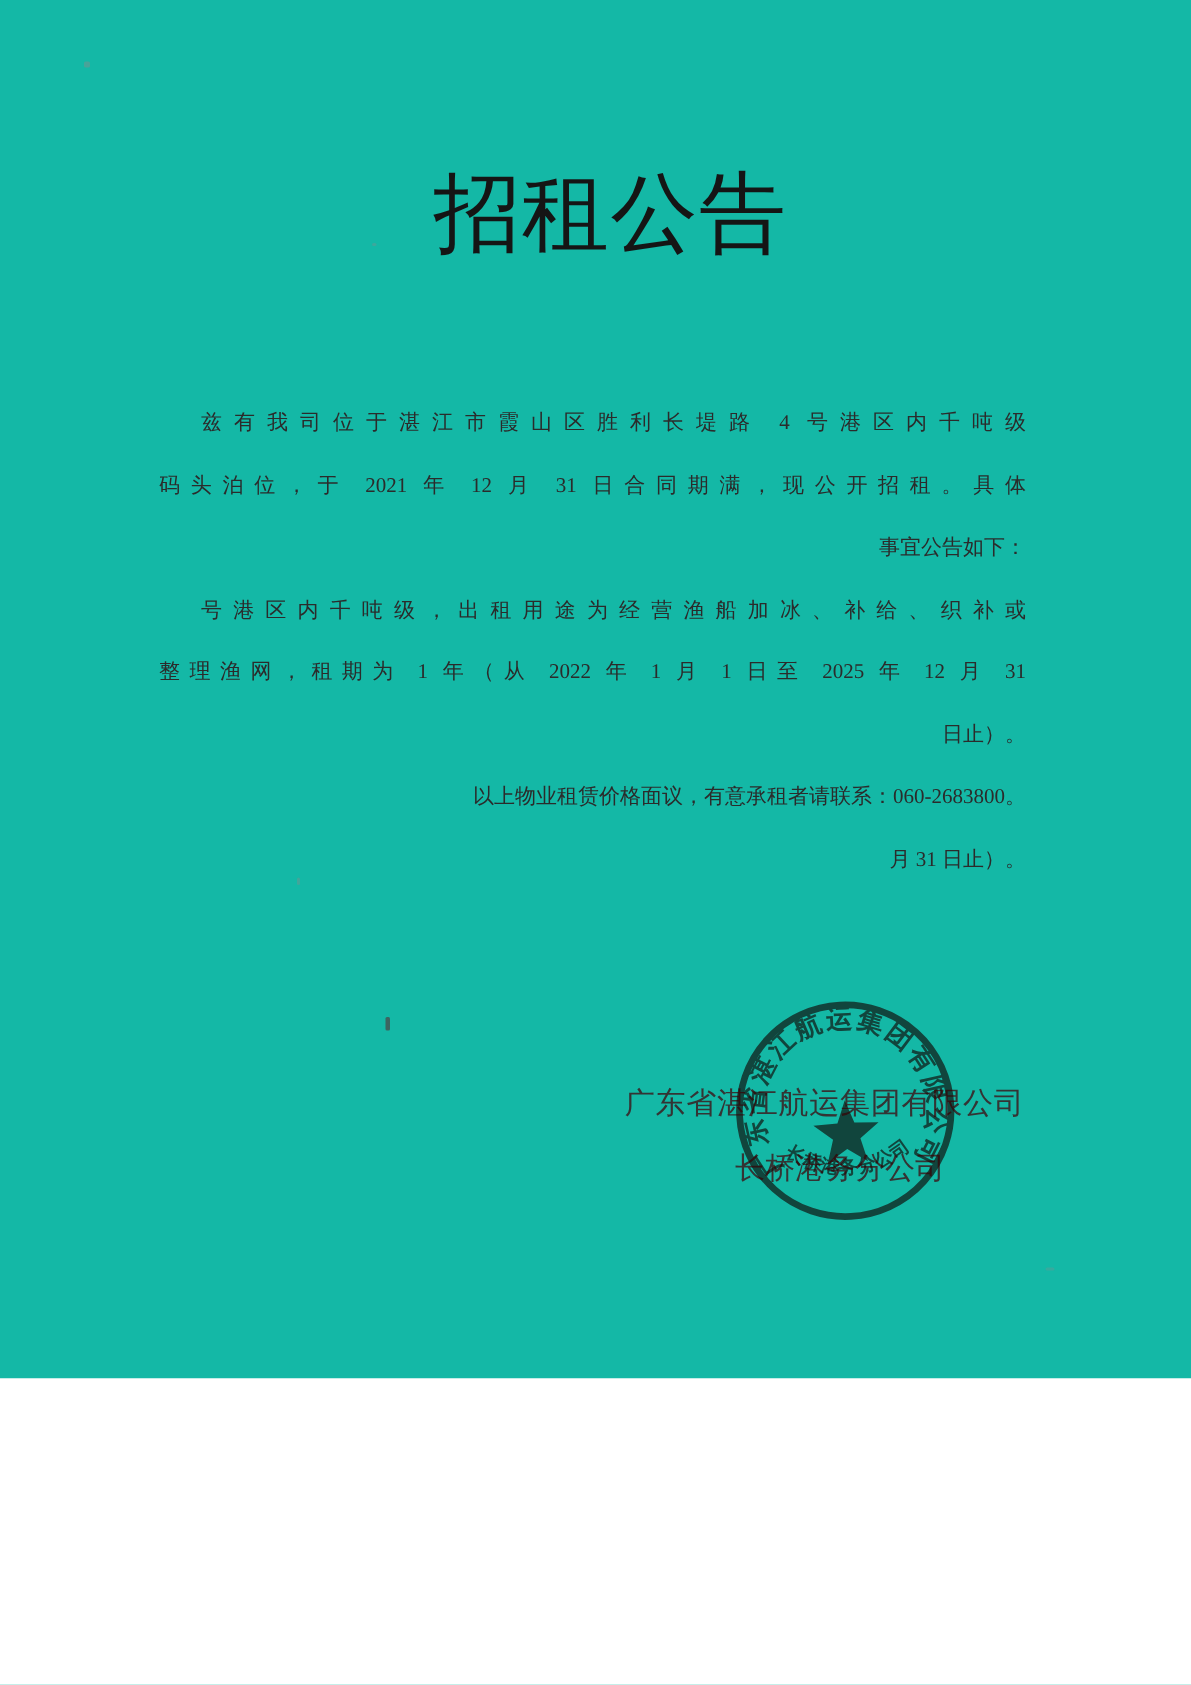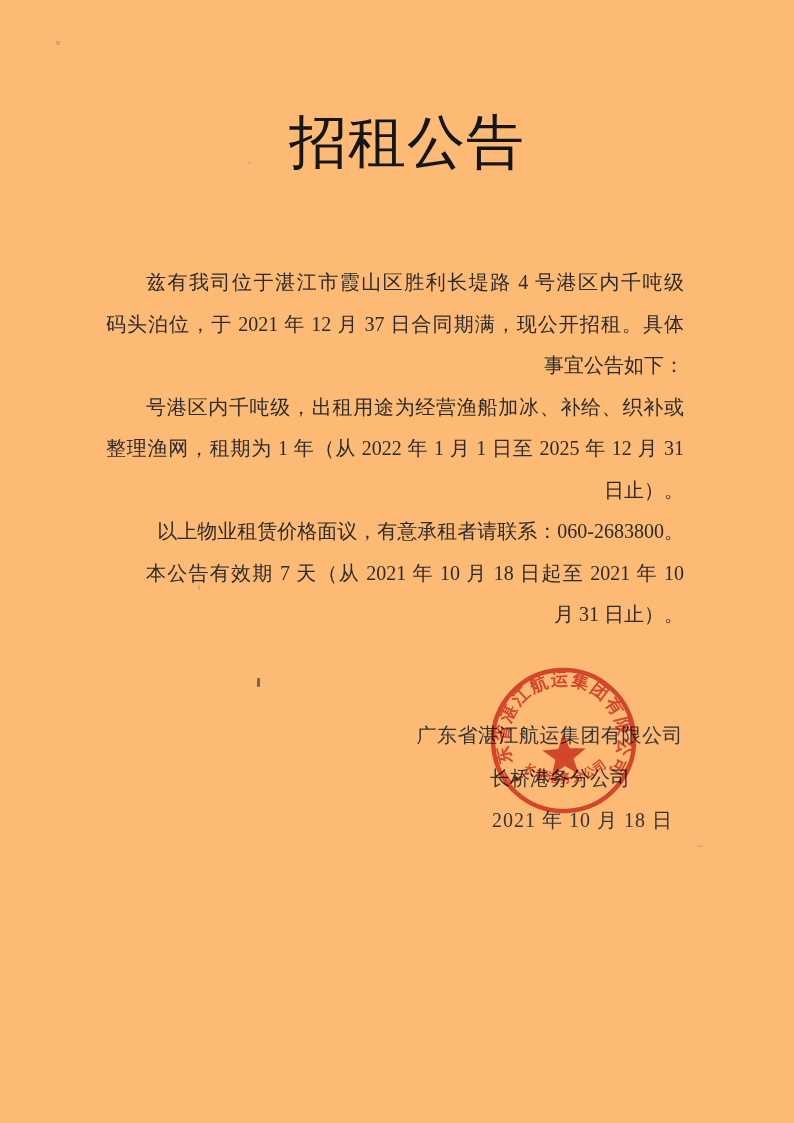--- a/index.html
+++ b/index.html
@@ -6,8 +6,8 @@
   .page {
     position: relative;
     width: 794px;
-    height: 1123px;
-    background: #fdba74;
+    height: 919px;
+    background: #14b8a6;
     overflow: hidden;
     font-family: "Liberation Serif", "DejaVu Serif", serif;
     color: #2b2b2b;

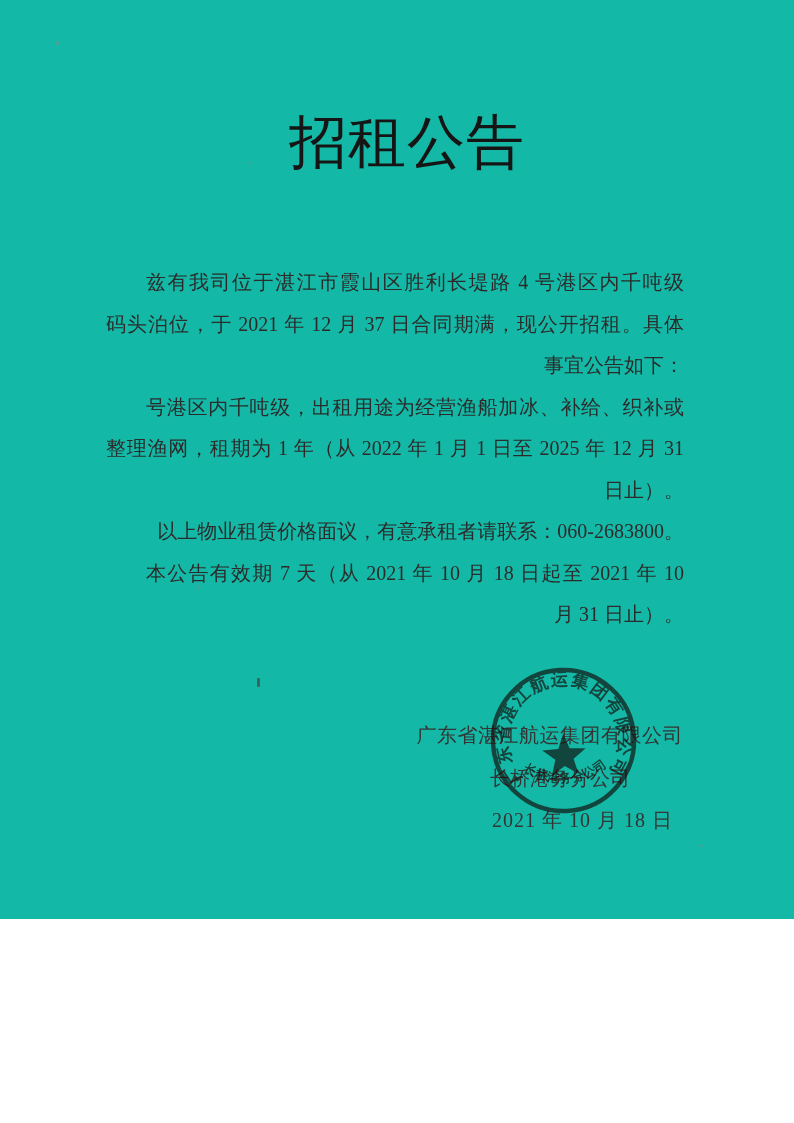--- a/index.html
+++ b/index.html
@@ -29,7 +29,7 @@
     top: 262px;
     left: 106px;
     width: 578px;
-    font-size: 20px;
+    font-size: 14px;
     line-height: 41.5px;
     color: #2b2b2b;
   }

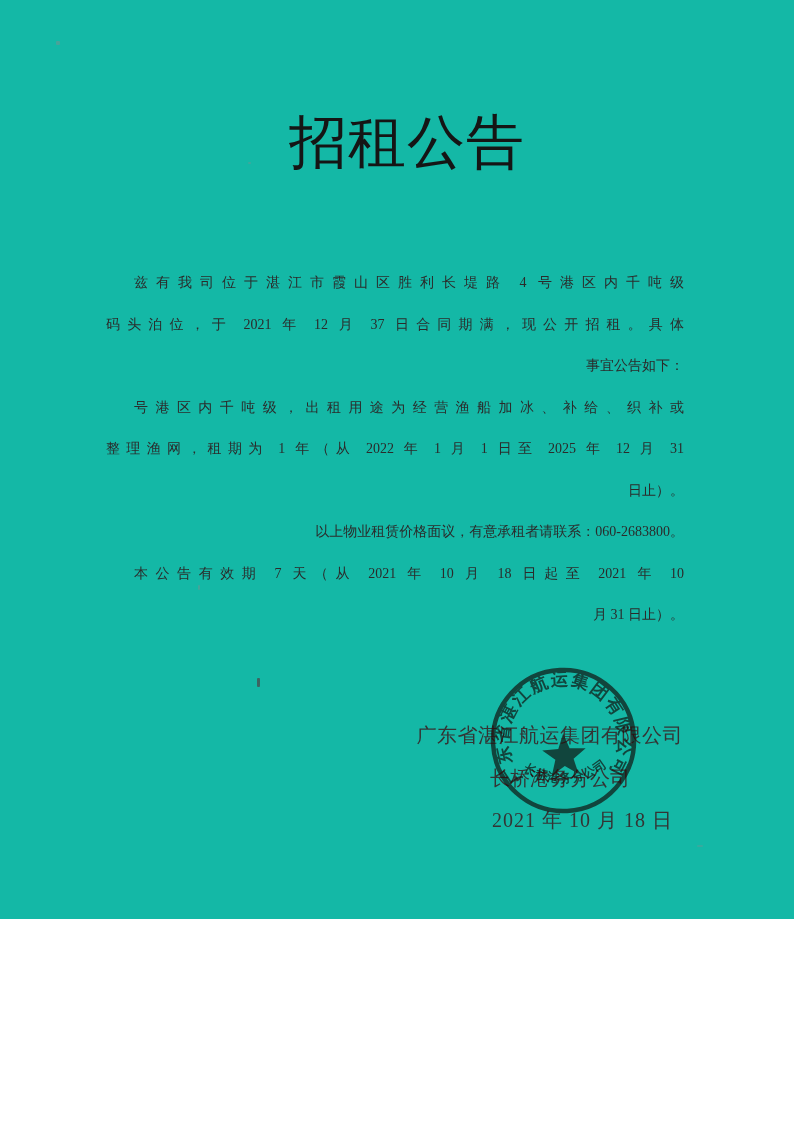--- a/index.html
+++ b/index.html
@@ -82,7 +82,7 @@
   <div class="doc-body">
     <p>
       <span class="line indent fill">兹有我司位于湛江市霞山区胜利长堤路 4 号港区内千吨级</span>
-      <span class="line fill">码头泊位，于 2021 年 12 月 37 日合同期满，现公开招租。具体</span>
+      <span class="line fill">码头泊位，于 2021 年 12 月 31 日合同期满，现公开招租。具体</span>
       <span class="line">事宜公告如下：</span>
     </p>
     <p>

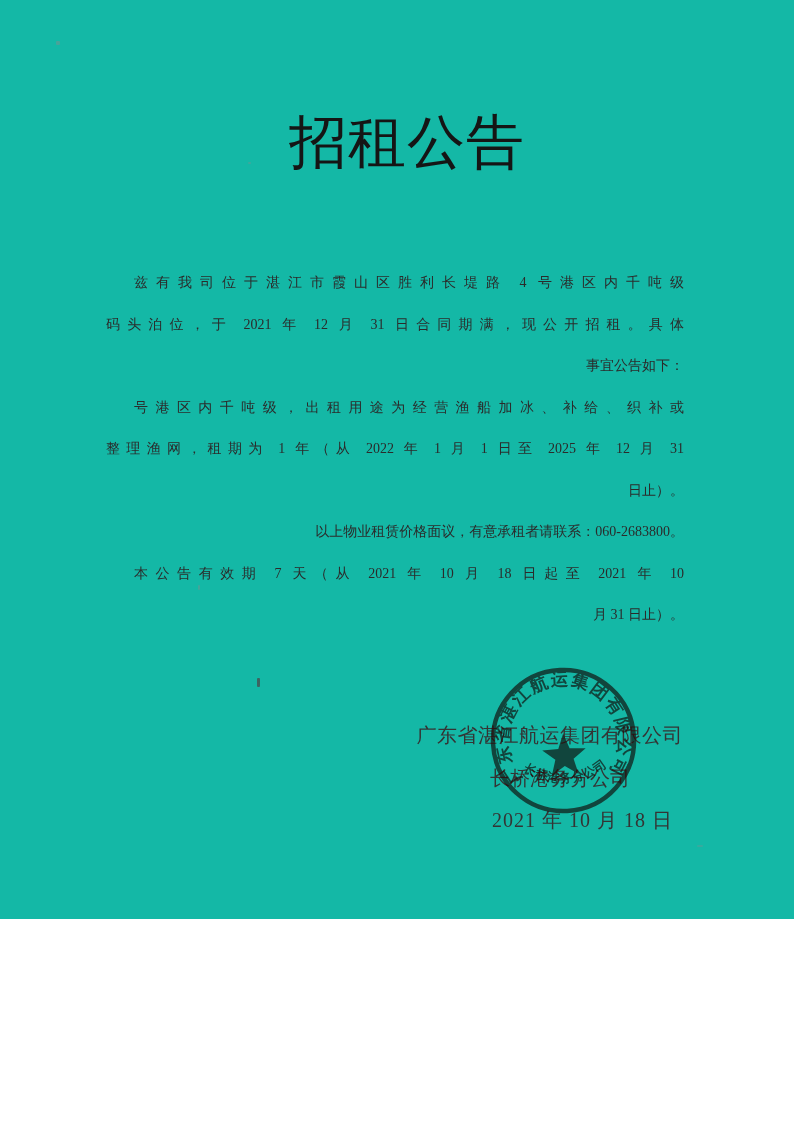--- a/index.html
+++ b/index.html
@@ -94,7 +94,6 @@
       <span class="line indent">以上物业租赁价格面议，有意承租者请联系：060-2683800。</span>
     </p>
     <p>
-      <span class="line indent fill">本公告有效期 7 天（从 2021 年 10 月 18 日起至 2021 年 10</span>
       <span class="line">月 31 日止）。</span>
     </p>
   </div>

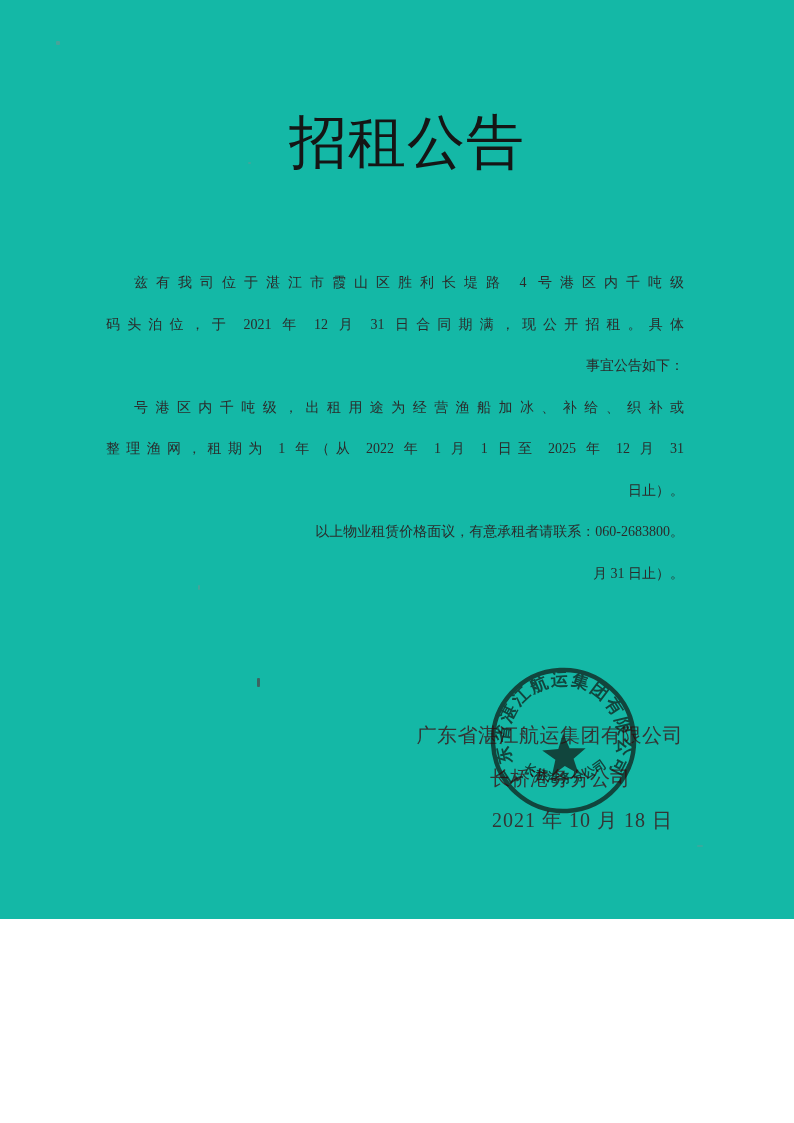--- a/index.html
+++ b/index.html
@@ -100,7 +100,6 @@
 
   <div class="sig-line sig-company">广东省湛江航运集团有限公司</div>
   <div class="sig-line sig-branch">长桥港务分公司</div>
-  <div class="sig-line sig-date">2021 年 10 月 18 日</div>
 
   <svg class="seal" viewBox="0 0 150 150" aria-hidden="true">
     <defs>

